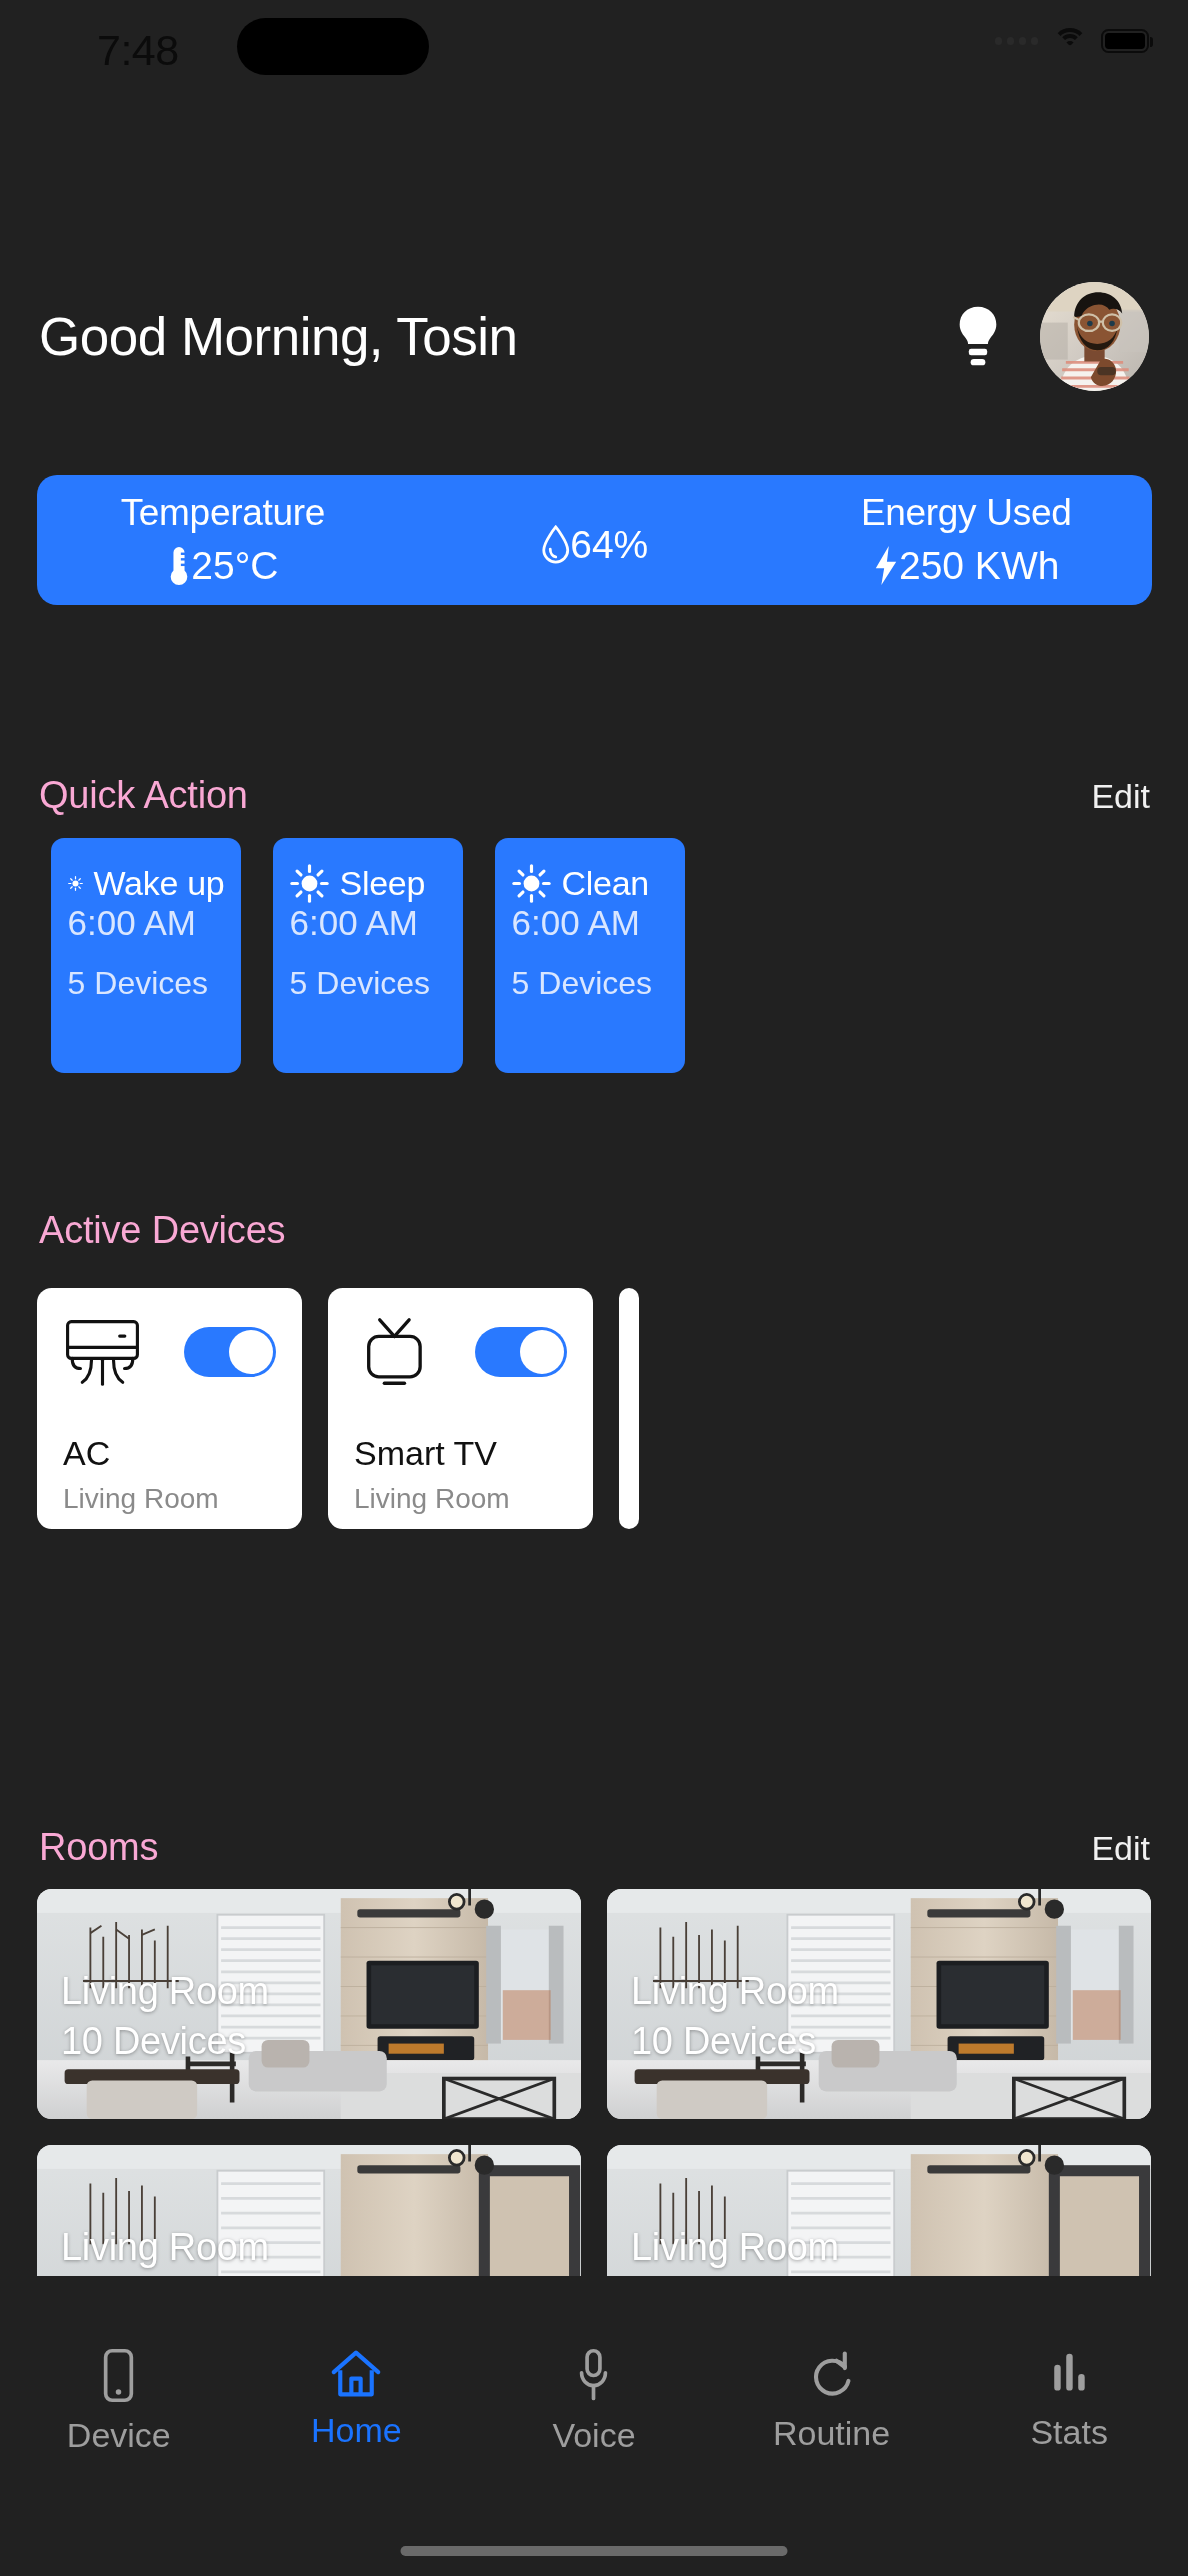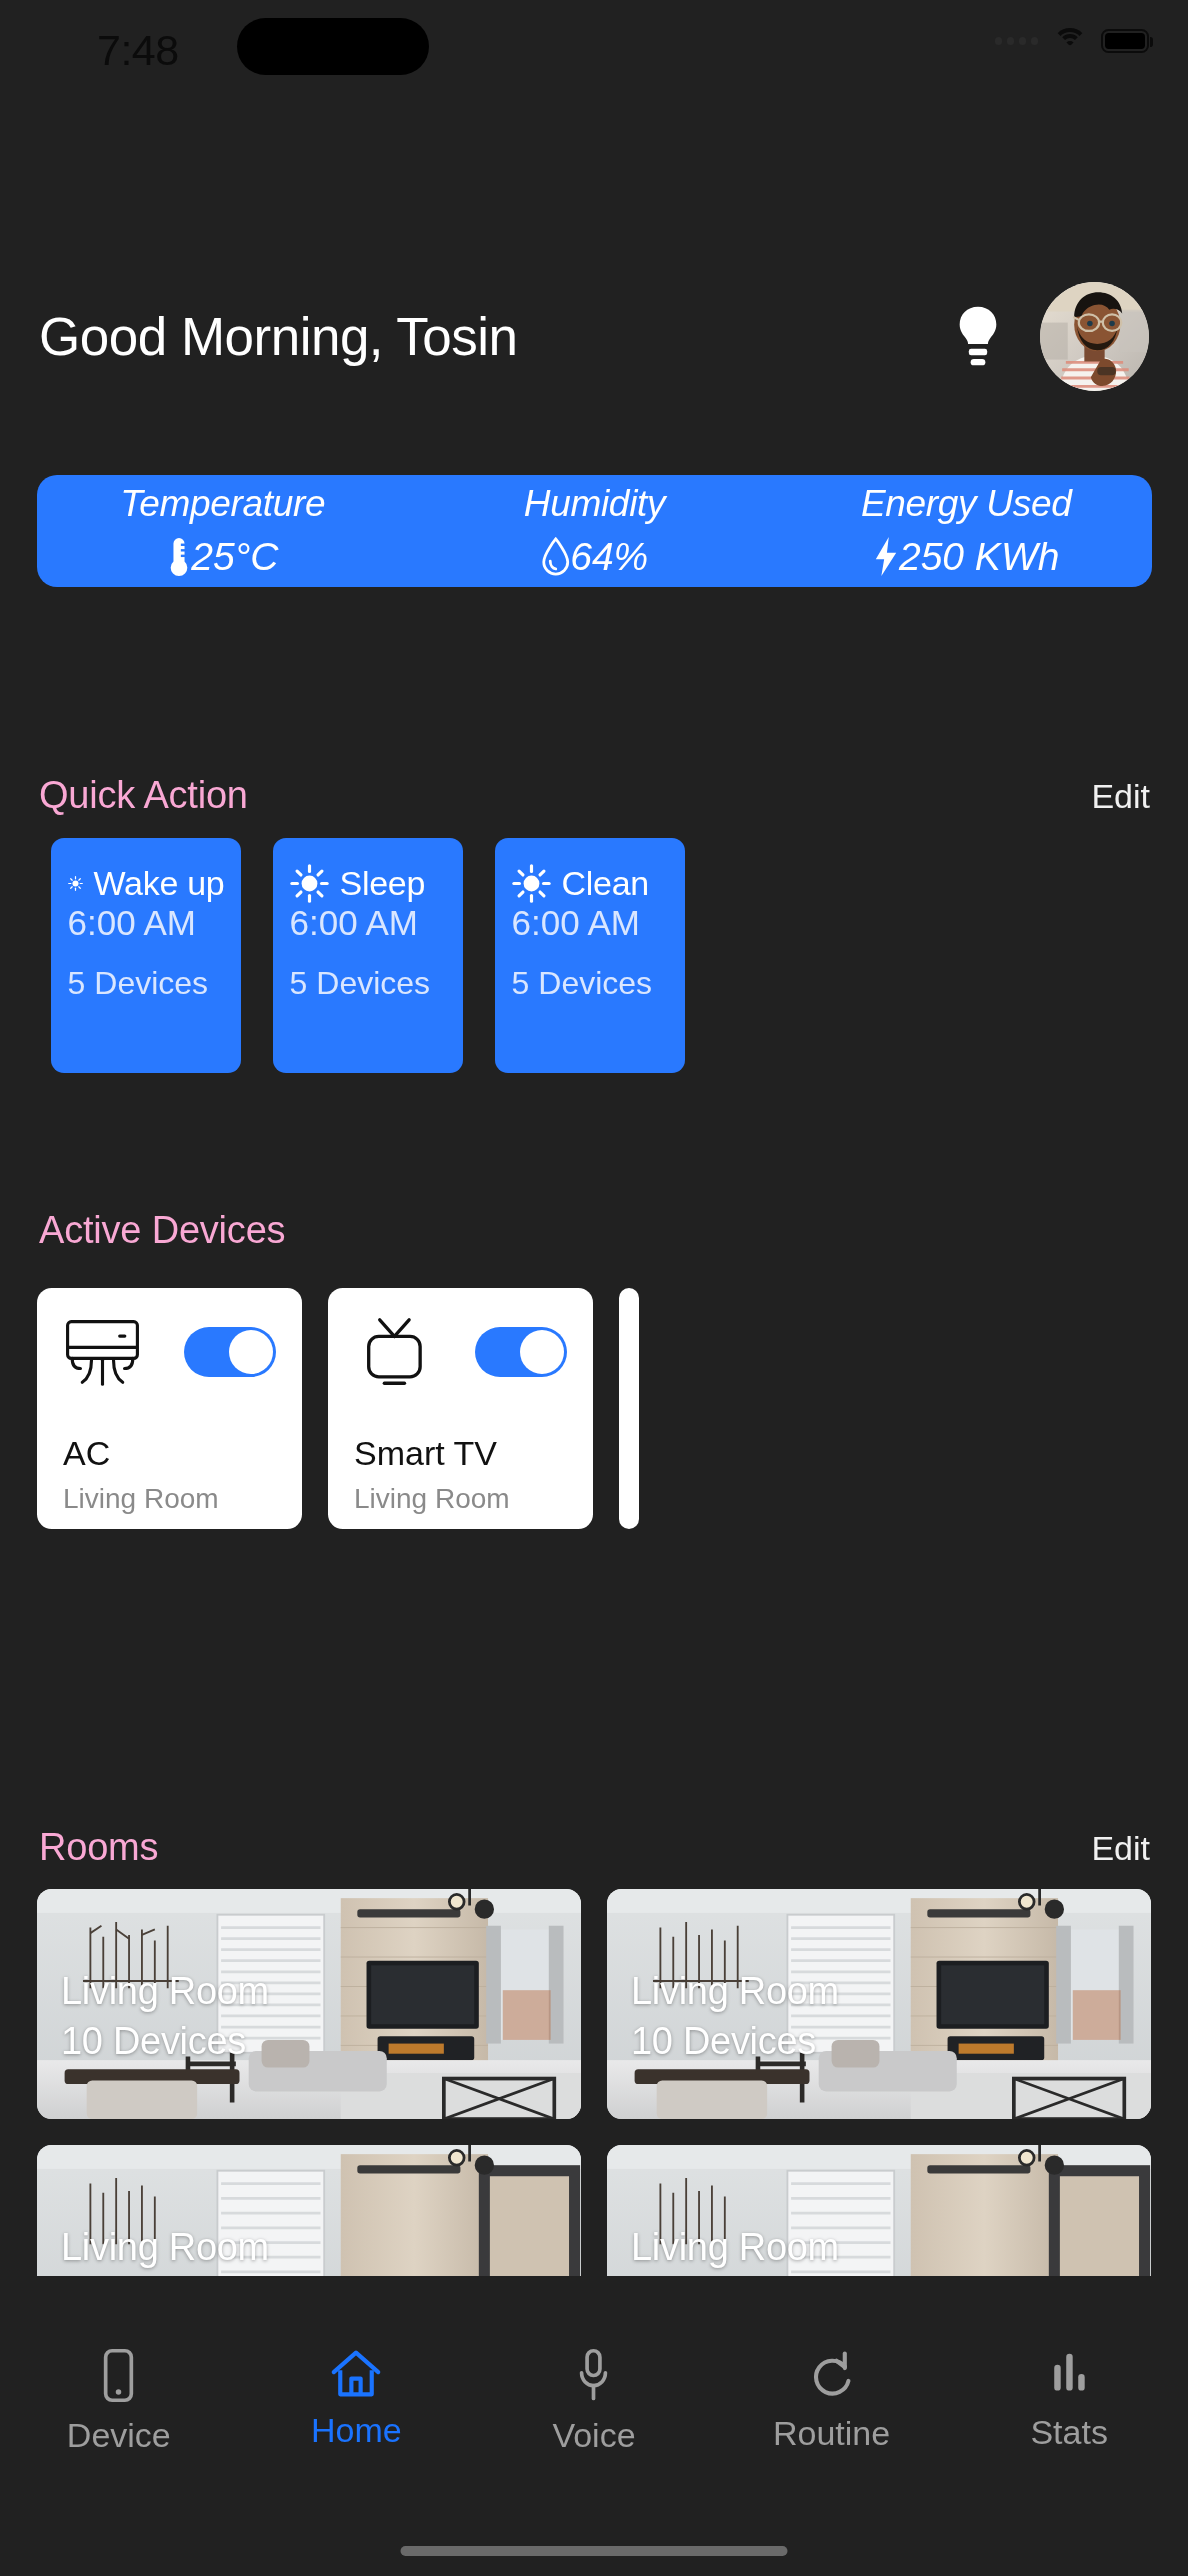--- a/index.html
+++ b/index.html
@@ -51,8 +51,8 @@
 
   
   .stats-banner {
-    position:absolute; top:475px; left:37px; width:1115px; height:112px;
-    background:#2979ff; border-radius:20px; display:flex; align-items:center;font-style:italic;
+    position:absolute; top:475px; left:37px; width:1115px; height:130px;
+    background:#2979ff; border-radius:20px; display:flex; align-items:center;
   }
   .stat { flex:1; text-align:center; color:#fff; }
   .stat .lbl { font-size:37px; font-weight:400; letter-spacing:-0.3px; display:block; }

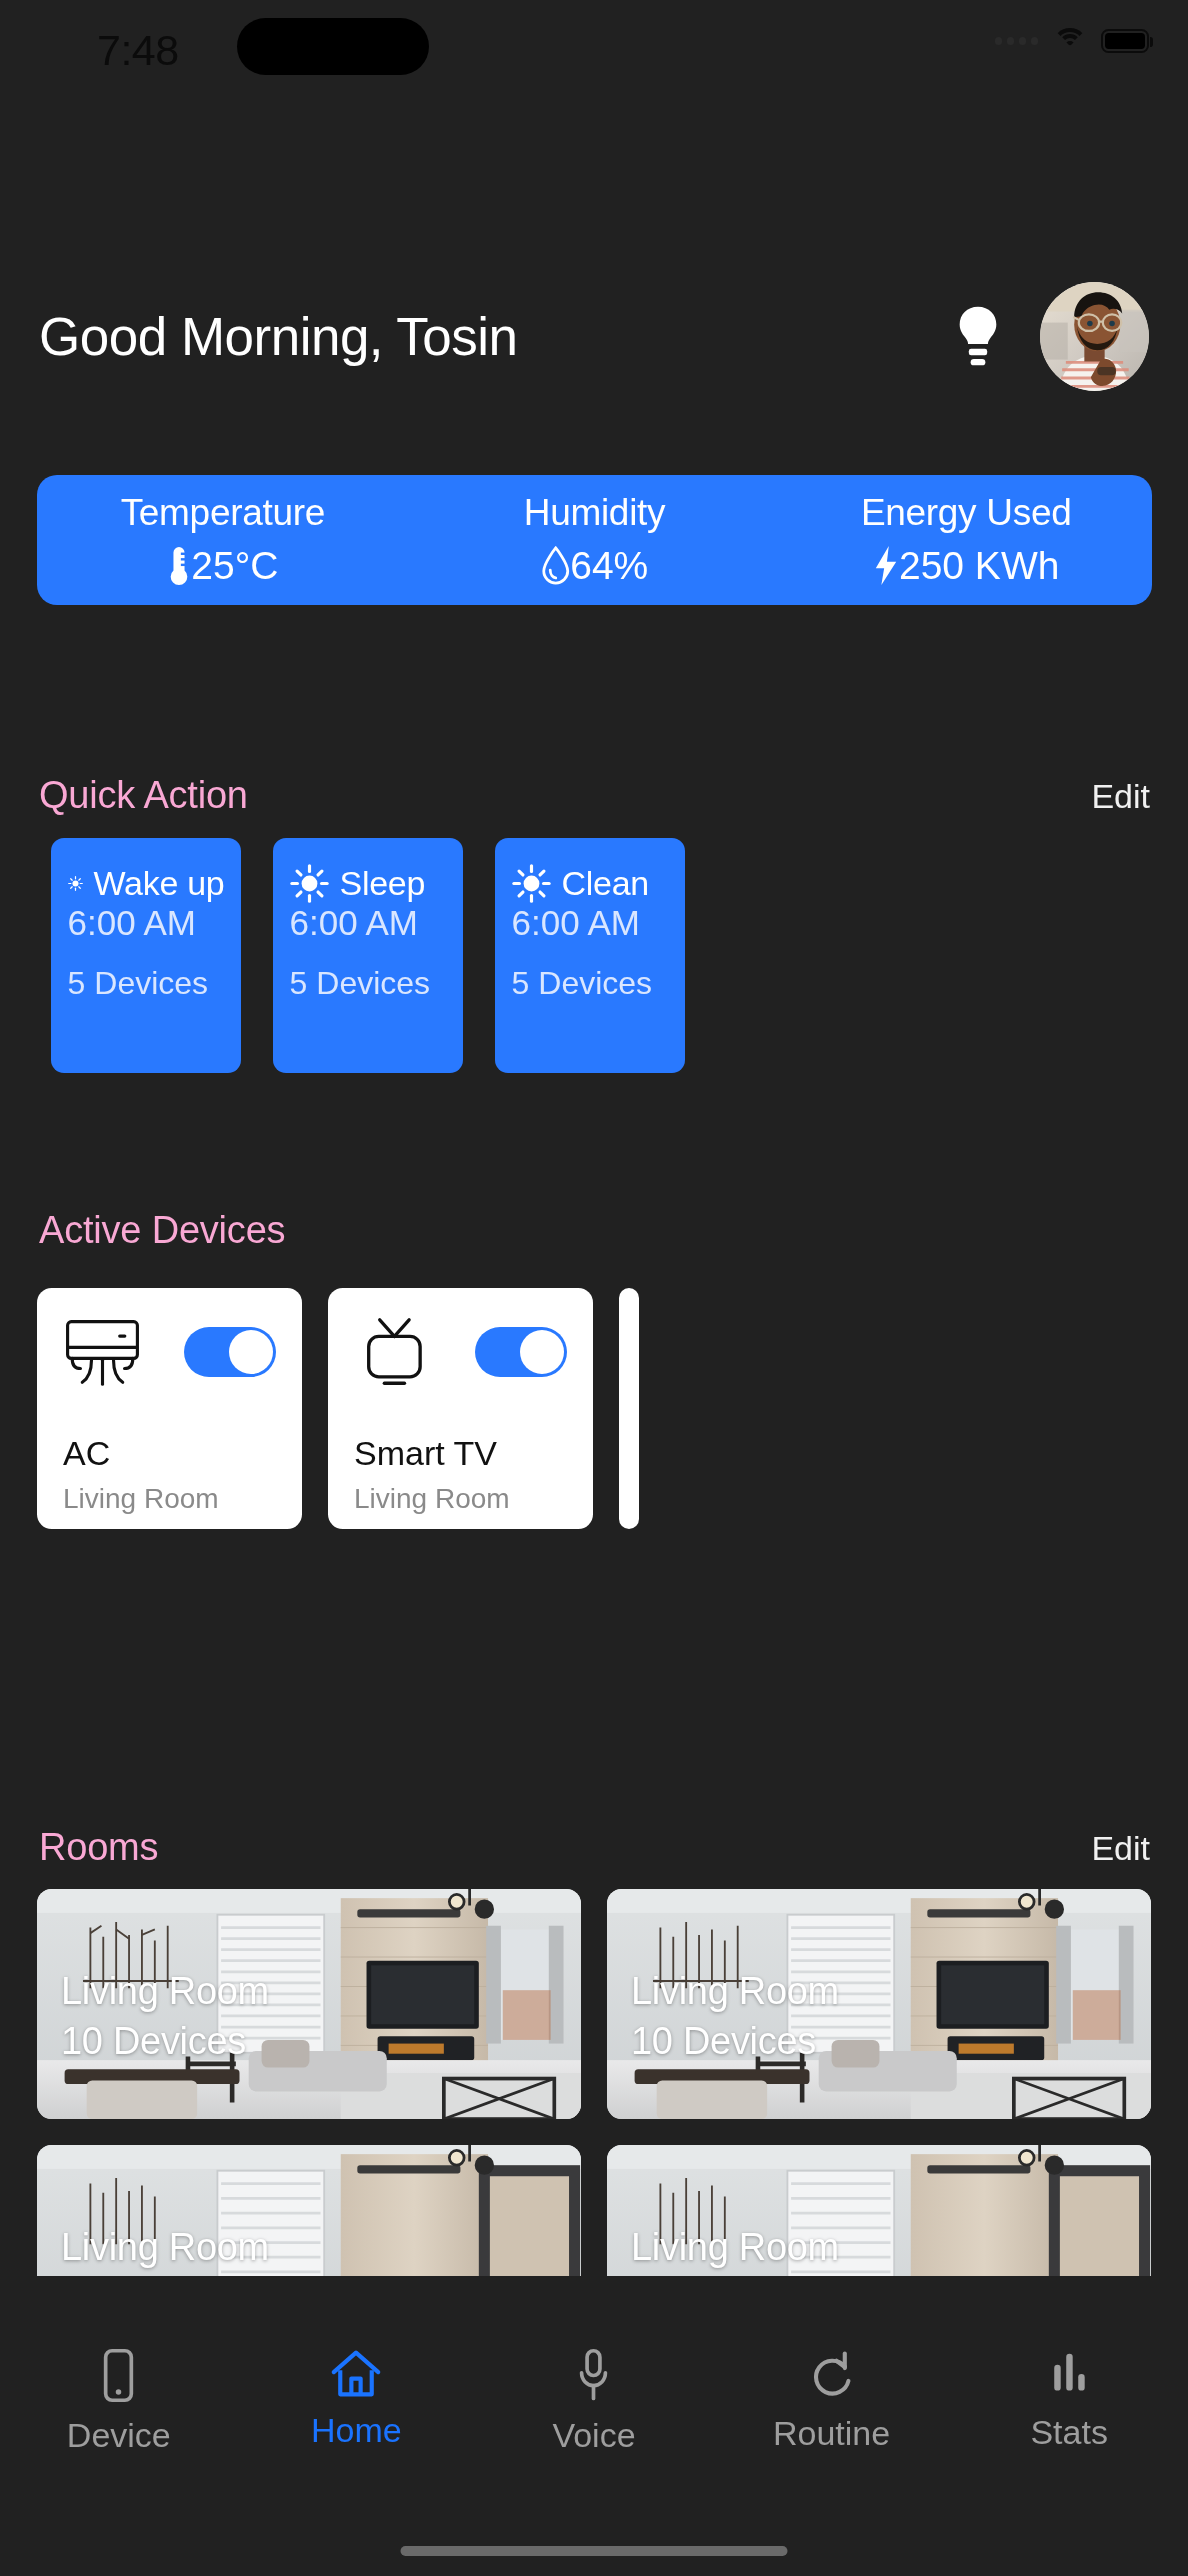--- a/index.html
+++ b/index.html
@@ -225,7 +225,6 @@
       </span>
     </div>
     <div class="stat">
-      <span class="lbl">Humidity</span>
       <span class="val">
         <svg width="29.5" height="39" viewBox="0 0 32 42">
           <path d="M16 2C16 2 3 18 3 27a13 13 0 0 0 26 0C29 18 16 2 16 2z" fill="none" stroke="#fff" stroke-width="3"></path>

